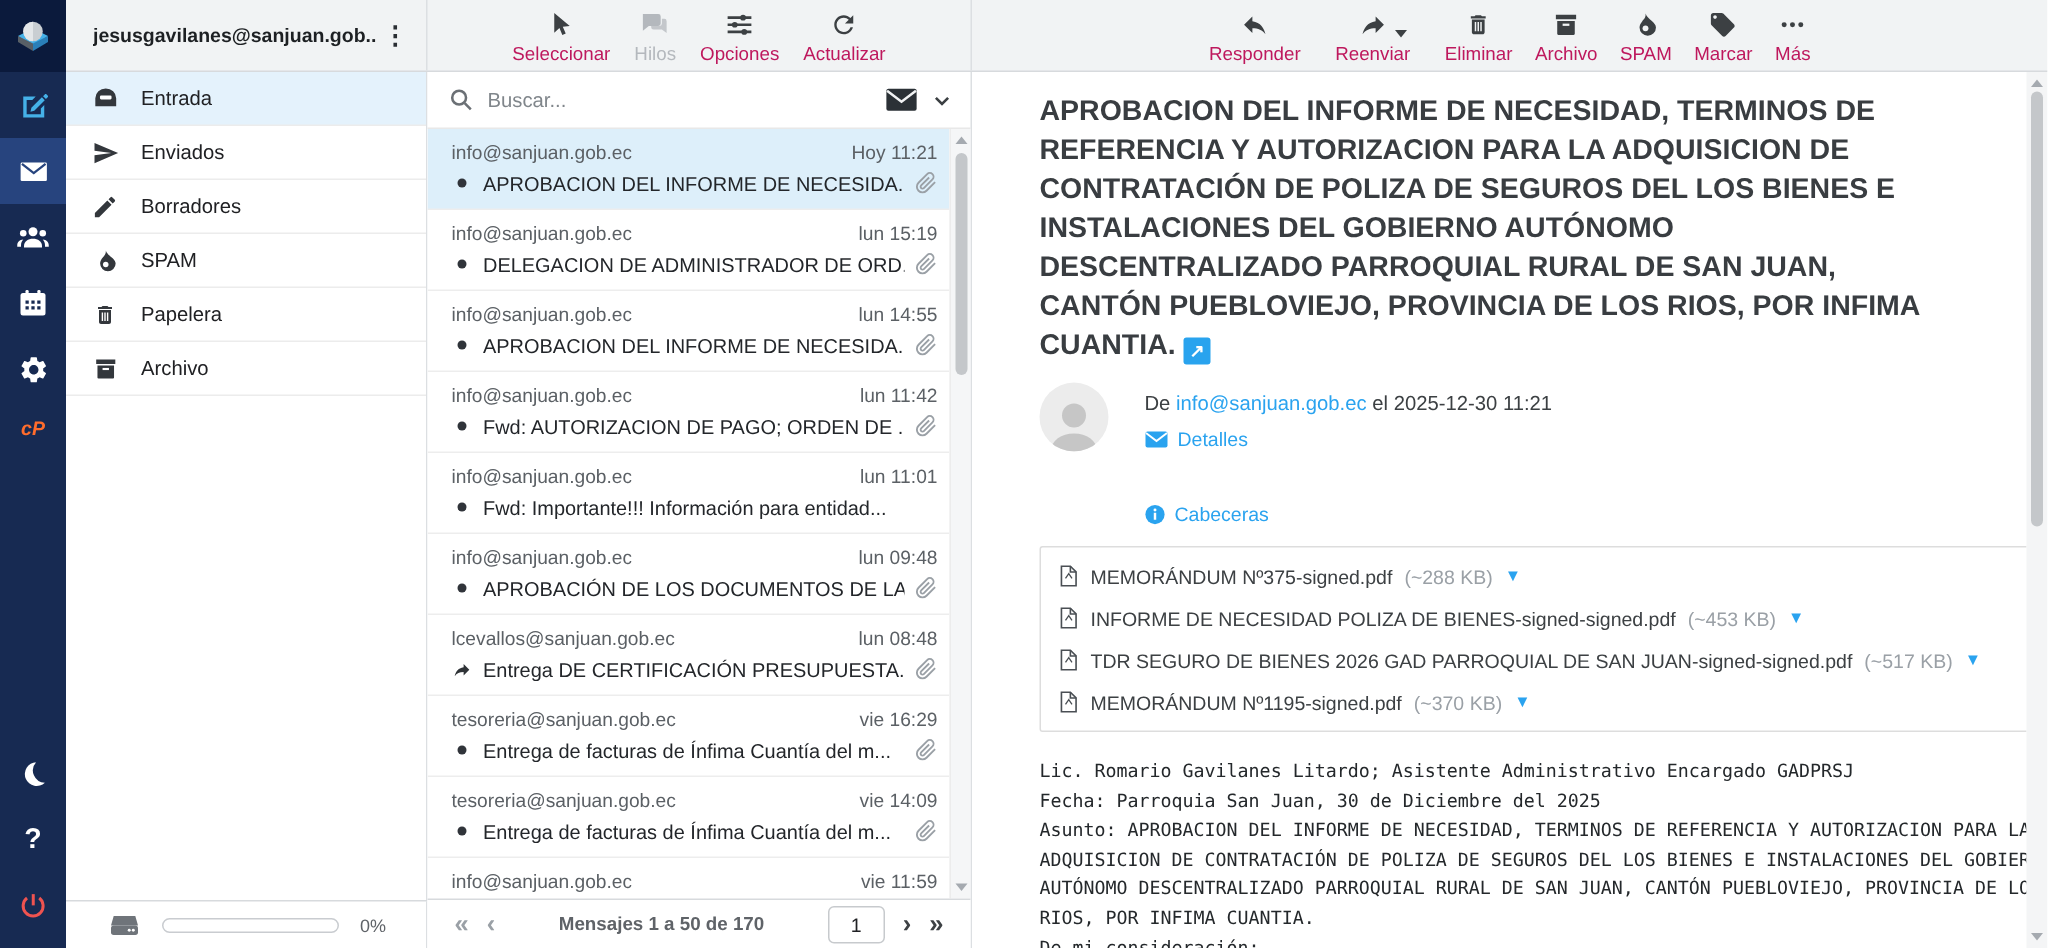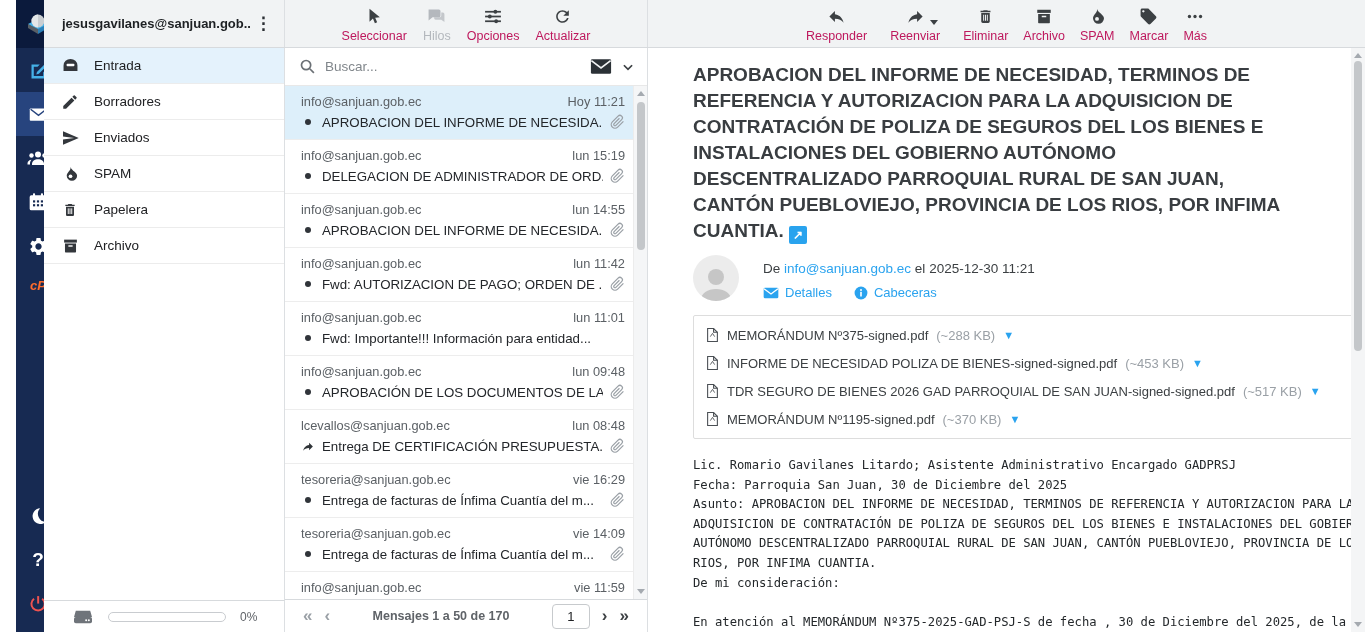--- a/index.html
+++ b/index.html
@@ -301,19 +301,19 @@
     </div>
     <div class="folder">
       <span class="ficon">
+          <svg width="19" height="18" viewBox="0 0 24 24" fill="currentColor">
+            <path d="M2.01 21L23 12 2.01 3 2 10l15 2-15 2z"></path>
+          </svg>
+        </span>
+      <span>Enviados</span>
+    </div>
+    <div class="folder">
+      <span class="ficon">
           <svg width="18" height="18" viewBox="0 0 24 24" fill="currentColor">
             <path d="M3 17.25V21h3.75L17.81 9.94l-3.75-3.75L3 17.25zM20.71 7.04c.39-.39.39-1.02 0-1.41l-2.34-2.34a.996.996 0 0 0-1.41 0l-1.83 1.83 3.75 3.75 1.83-1.83z"></path>
           </svg>
         </span>
       <span>Borradores</span>
-    </div>
-    <div class="folder">
-      <span class="ficon">
-          <svg width="19" height="18" viewBox="0 0 24 24" fill="currentColor">
-            <path d="M2.01 21L23 12 2.01 3 2 10l15 2-15 2z"></path>
-          </svg>
-        </span>
-      <span>Enviados</span>
     </div>
     <div class="folder">
       <span class="ficon">

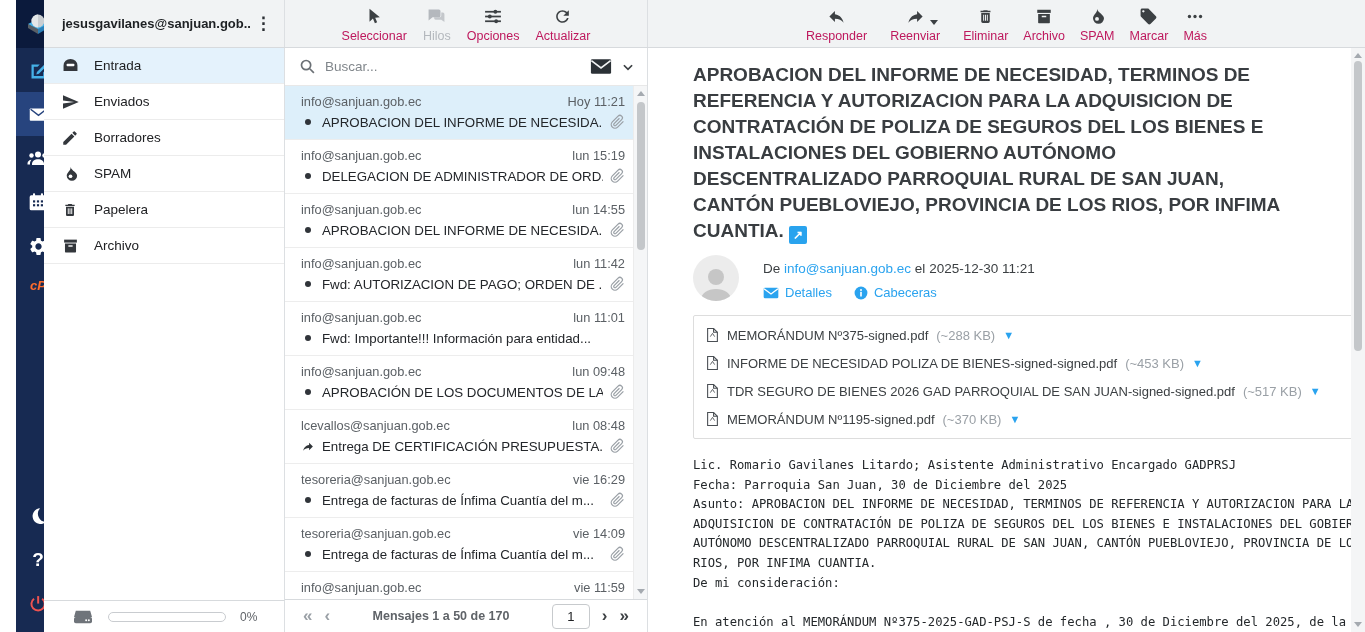--- a/index.html
+++ b/index.html
@@ -7,7 +7,7 @@
   #app { position:relative; width:1365px; height:632px; overflow:hidden; }
 
   
-  .rail { position:absolute; left:16px; top:0; width:44px; height:632px; background:#172a52; display:flex; flex-direction:column; }
+  .rail { position:absolute; left:0; top:0; width:44px; height:632px; background:#172a52; display:flex; flex-direction:column; }
   .rail-logo { height:48px; background:#0b1a3c; display:flex; align-items:center; justify-content:center; }
   .rail-btn { height:44px; display:flex; align-items:center; justify-content:center; color:#fff; cursor:pointer; }
   .rail-btn.compose { color:#45b1e8; }

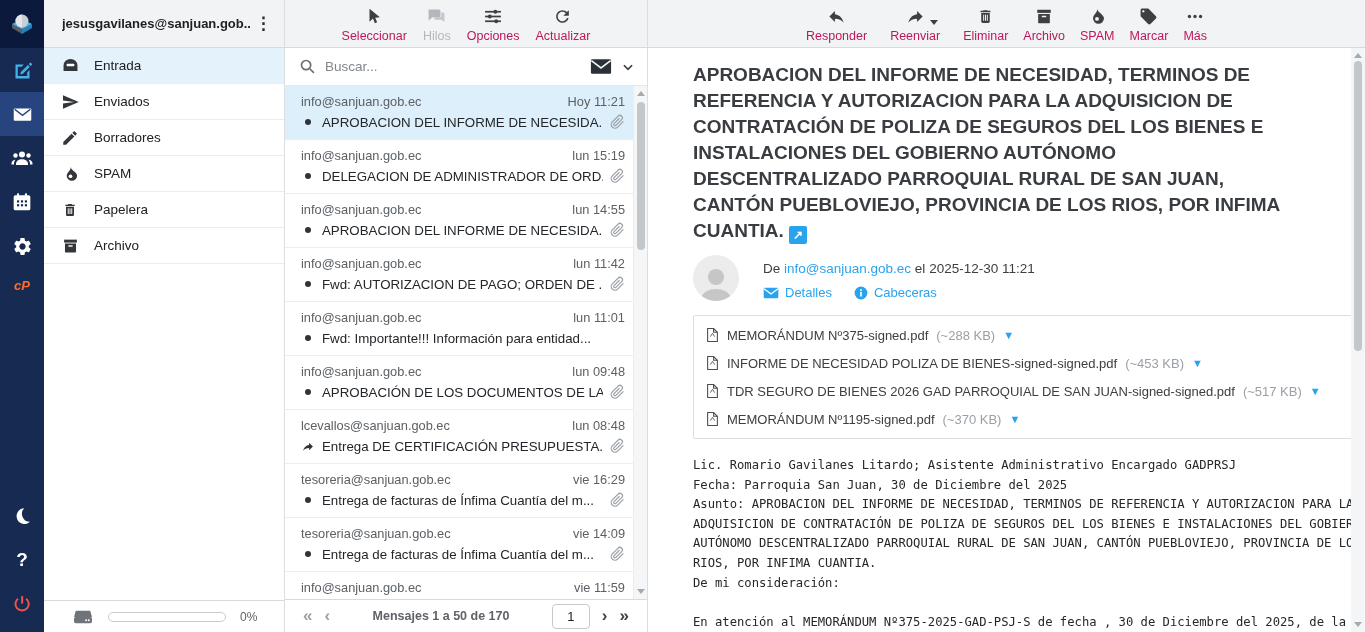--- a/index.html
+++ b/index.html
@@ -78,7 +78,7 @@
   .avatar { width:46px; height:46px; border-radius:50%; background:#ececec; overflow:hidden; display:flex; align-items:flex-end; justify-content:center; }
   .fromtext .l1 { font-size:13.5px; color:#3c4043; margin-top:6px; }
   .fromtext a, .blue { color:#2aa3ef; text-decoration:none; cursor:pointer; }
-  .fromtext .l2 { margin-top:9px; display:flex; gap:22px; font-size:13px; }
+  .fromtext .l2 { margin-top:9px; display:flex; gap:35px; font-size:13px;flex-direction:column; }
   .linkitem { display:flex; align-items:center; gap:6px; color:#2aa3ef; cursor:pointer; }
   .attachbox { margin-top:14px; width:678px; border:1px solid #ddd; border-radius:2px; padding:5px 0; }
   .attach-row { height:28px; display:flex; align-items:center; gap:8px; padding:0 12px; font-size:13px; }

